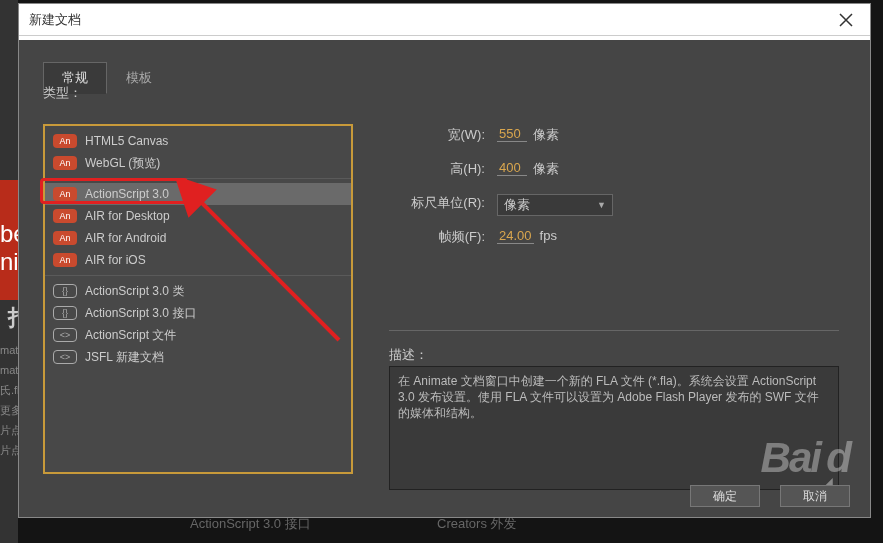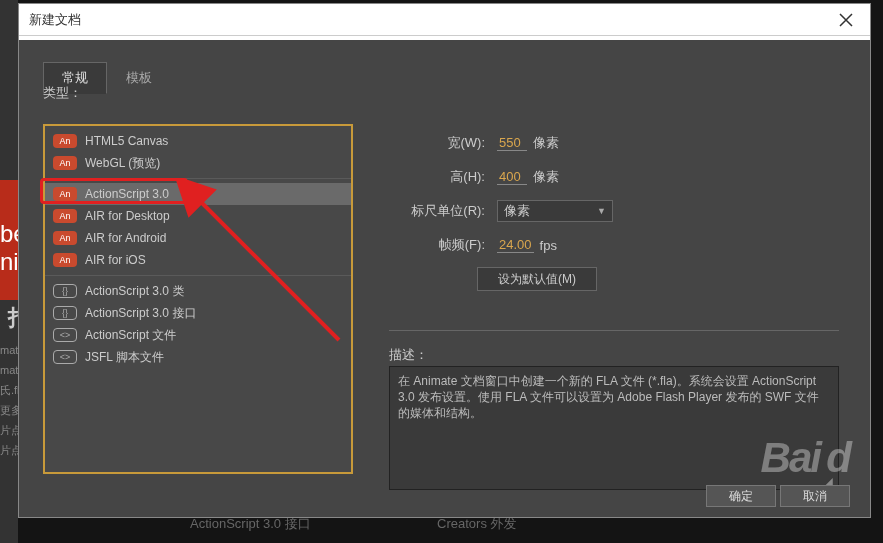--- a/index.html
+++ b/index.html
@@ -38,7 +38,7 @@
 .arrow-svg { position: absolute; left: 150px; top: 140px; width: 190px; height: 170px; pointer-events: none; z-index: 5; }
 
 .props { position: absolute; left: 370px; top: 86px; width: 440px; color: #ccc; font-size: 13px; }
-.prop-row { display: flex; align-items: center; height: 34px; }
+.prop-row { display: flex; align-items: flex-start; height: 34px; }
 .prop-label { width: 96px; text-align: right; margin-right: 12px; }
 .prop-val { color: #d9a64e; border-bottom: 1px solid #888; padding: 0 2px; min-width: 30px; cursor: text; }
 .prop-unit { margin-left: 6px; color: #ccc; }

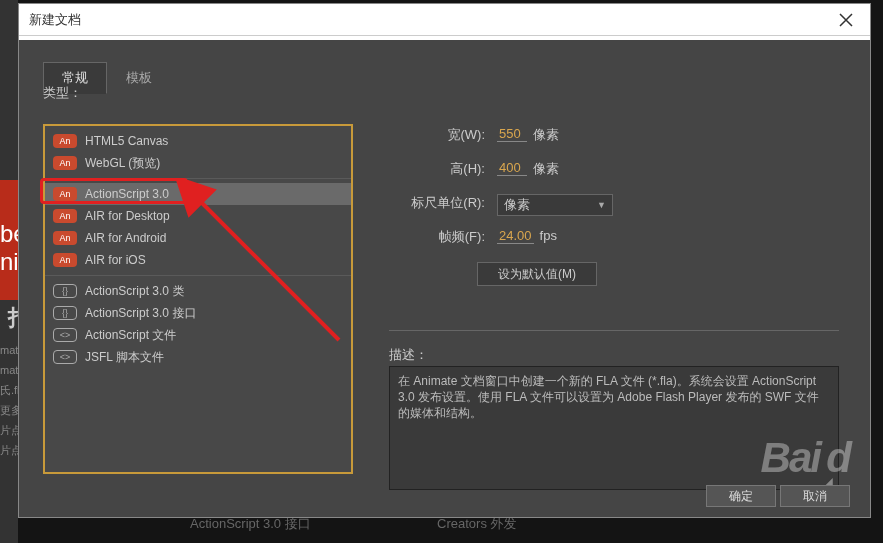--- a/index.html
+++ b/index.html
@@ -179,9 +179,6 @@
         <div class="prop-val">24.00</div>
         <div class="prop-unit">fps</div>
       </div>
-      <div class="prop-row">
-        <button class="default-btn">设为默认值(M)</button>
-      </div>
     </div>
 
     <div class="divider"></div>

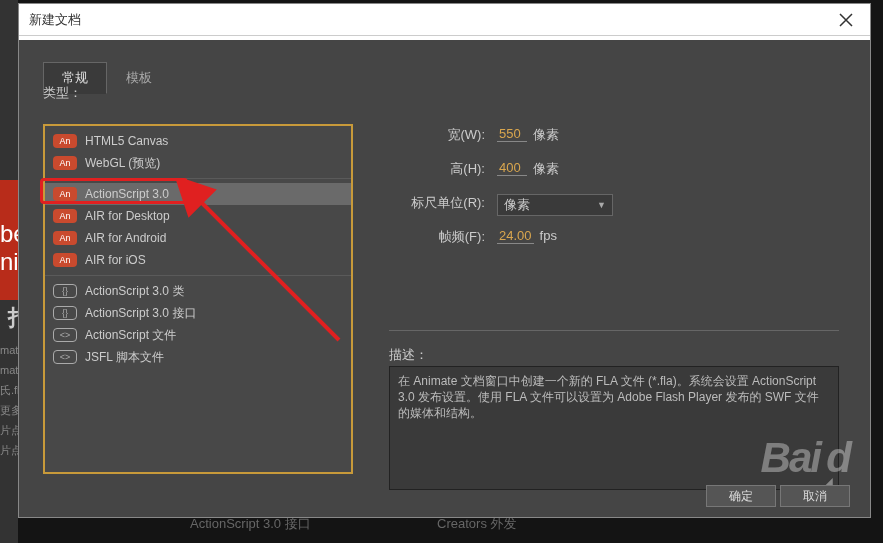--- a/index.html
+++ b/index.html
@@ -141,7 +141,7 @@
         </div>
         <div class="list-item">
           <span class="icon icon-sc">&lt;&gt;</span>
-          <span>JSFL 脚本文件</span>
+          <span>JSFL 新建文档</span>
         </div>
       </div>
     </div>

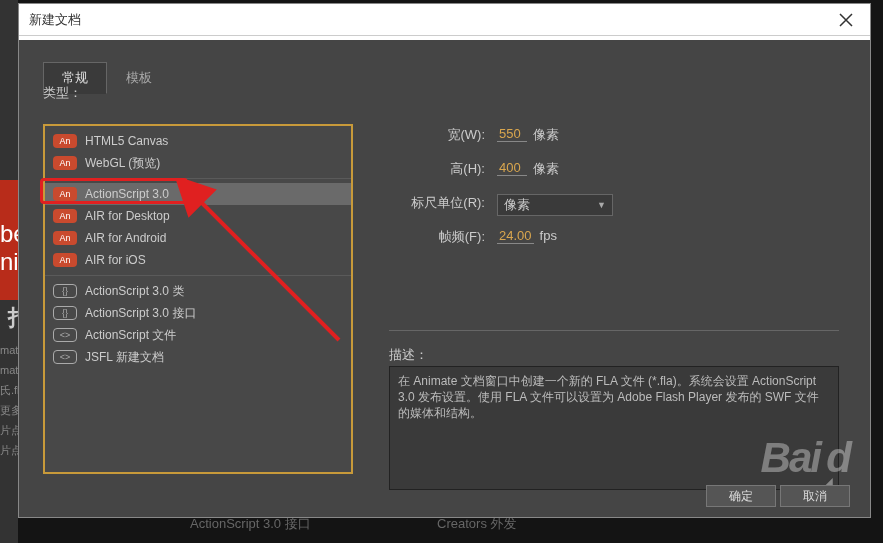--- a/index.html
+++ b/index.html
@@ -53,7 +53,7 @@
 .desc-box { position: absolute; left: 370px; top: 326px; width: 450px; height: 124px; background: #3a3a3a; border: 1px solid #222; color: #bbb; font-size: 12px; padding: 6px 8px; line-height: 16px; overflow: auto; }
 .resize-grip { position: absolute; right: 0; bottom: -1px; width: 16px; height: 16px; color: #888; font-size: 14px; }
 
-.buttons { position: absolute; right: 20px; bottom: 10px; display: flex; gap: 4px; }
+.buttons { position: absolute; right: 20px; bottom: 10px; display: flex; gap: 20px; }
 .btn { width: 70px; height: 22px; background: #555; border: 1px solid #777; color: #ddd; cursor: pointer; font-size: 12px; }
 
 .watermark { position: absolute; right: 20px; bottom: 35px; color: rgba(255,255,255,0.35); font-size: 42px; font-style: italic; font-weight: bold; font-family: Arial; pointer-events: none; letter-spacing: -2px; }

